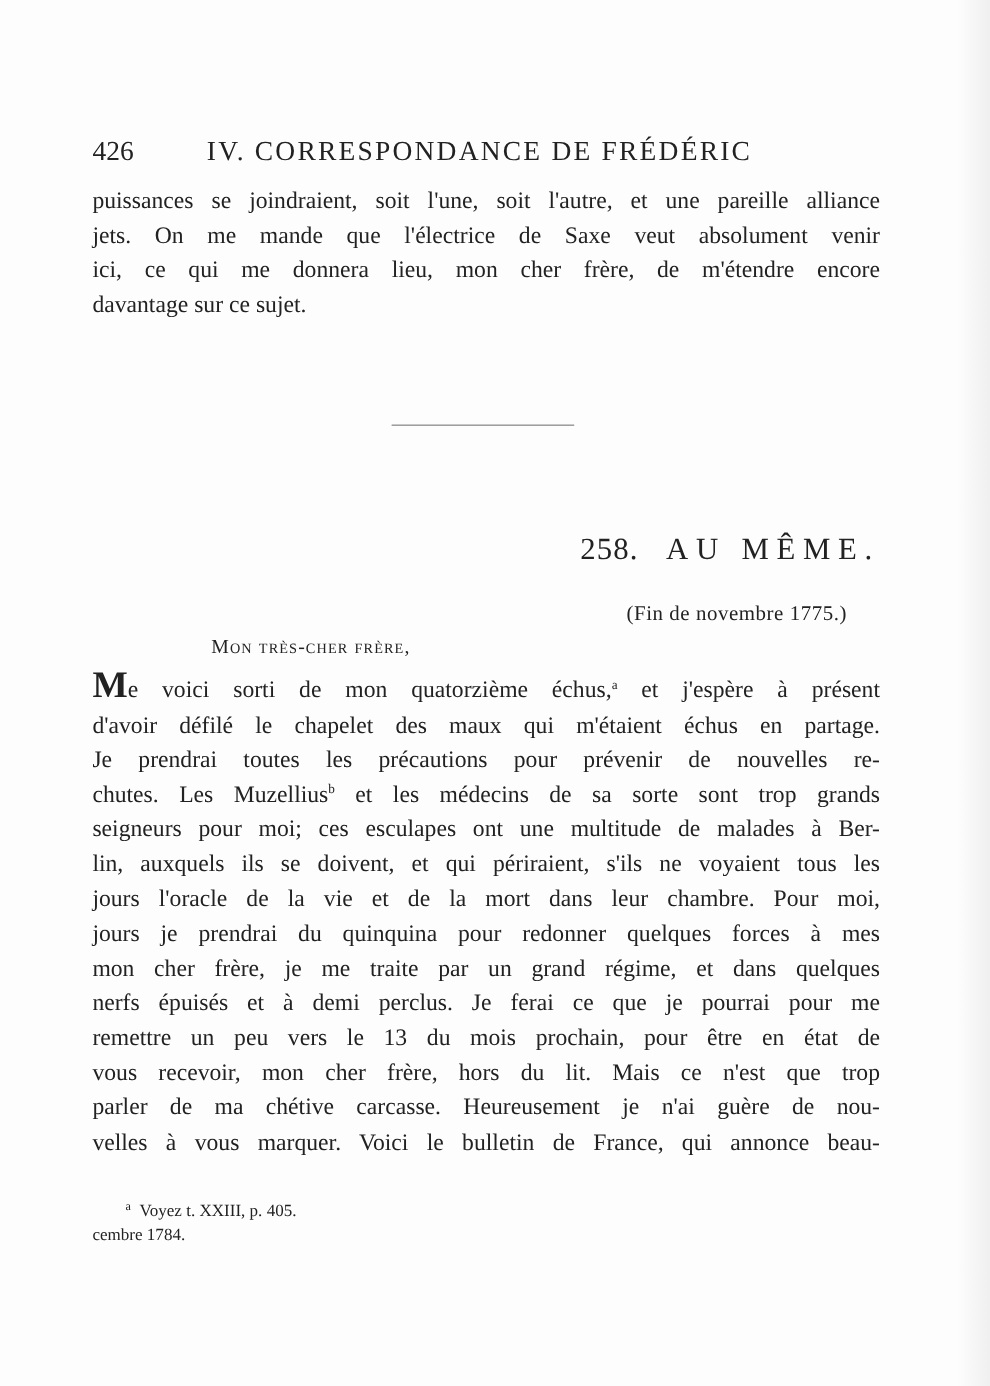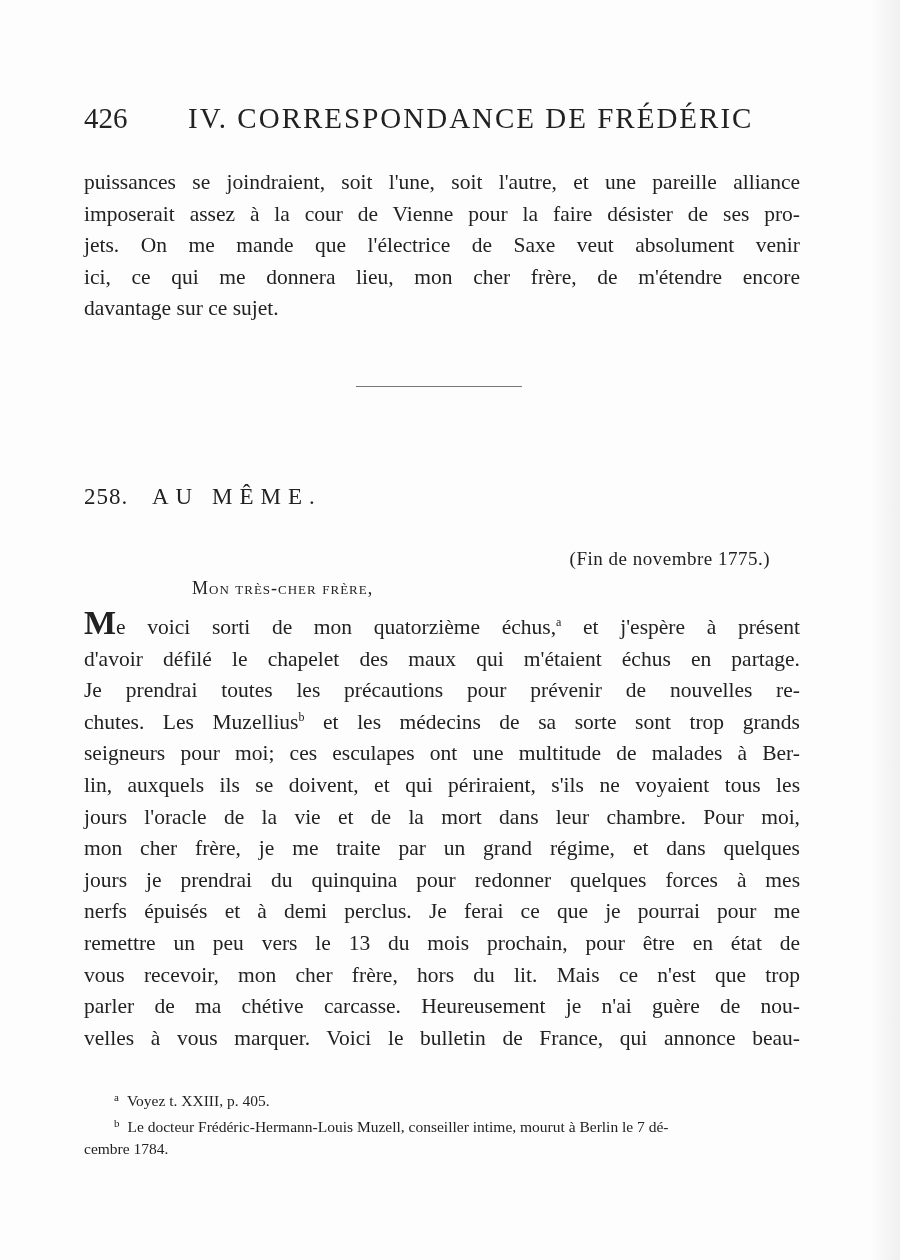--- a/index.html
+++ b/index.html
@@ -16,8 +16,8 @@
     }
     .page { position: absolute; left: 84px; top: 0; width: 716px; }
     .running-head {
-      position: absolute; top: 102px; left: 0; width: 716px; height: 36px;
-      font-size: 29px; letter-spacing: 2px; text-align: center;
+      position: absolute; top: 124px; left: 0; width: 716px; height: 36px;
+      font-size: 25px; letter-spacing: 2px; text-align: center;
     }
     .page-number { position: absolute; left: 0; top: 0; letter-spacing: 0; }
     .running-title { position: absolute; left: 104px; top: 0; }

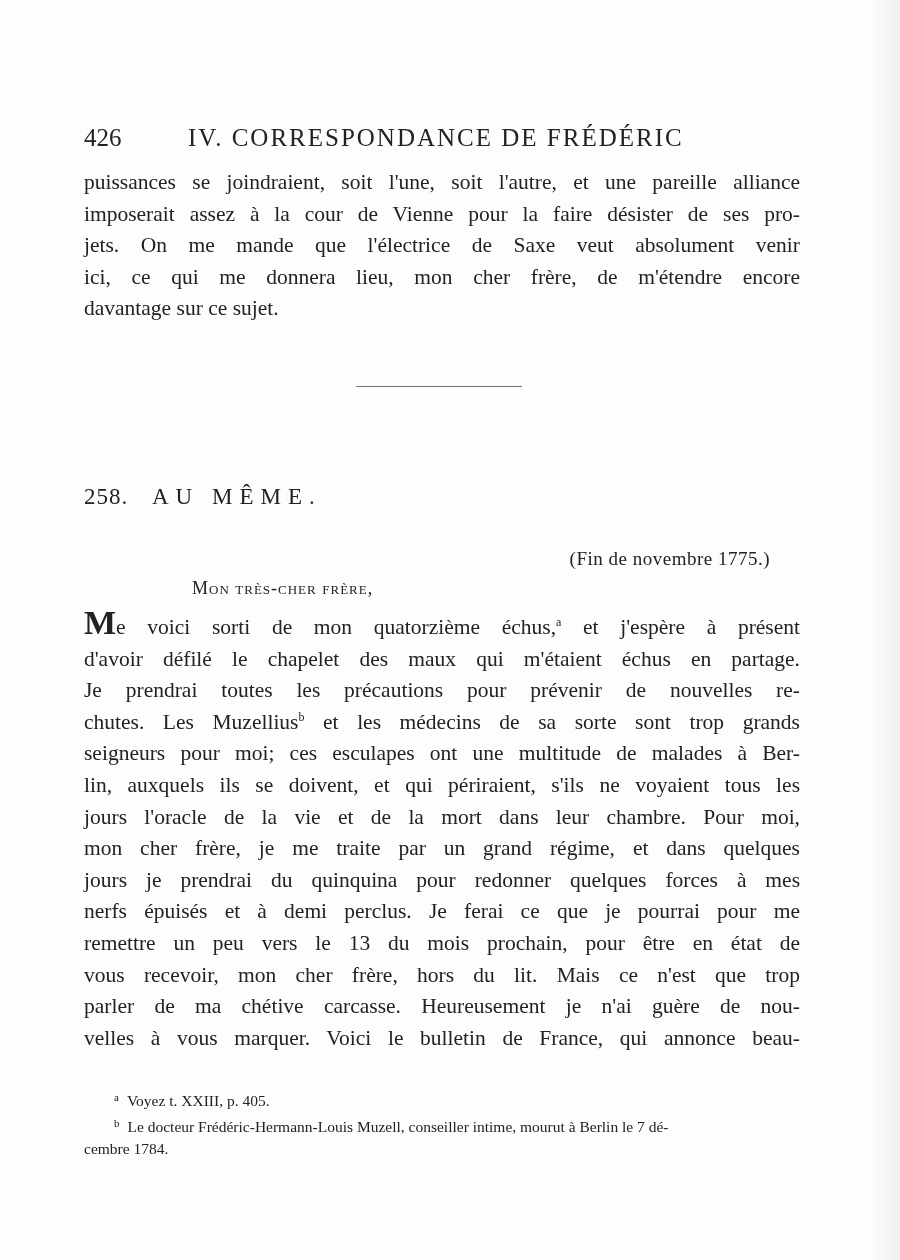--- a/index.html
+++ b/index.html
@@ -75,7 +75,6 @@
 
   <div class="body-text cont-text">
     <span class="line">puissances se joindraient, soit l'une, soit l'autre, et une pareille alliance</span>
-    <span class="line">imposerait assez à la cour de Vienne pour la faire désister de ses pro-</span>
     <span class="line">jets. On me mande que l'électrice de Saxe veut absolument venir</span>
     <span class="line">ici, ce qui me donnera lieu, mon cher frère, de m'étendre encore</span>
     <span class="line last">davantage sur ce sujet.</span>

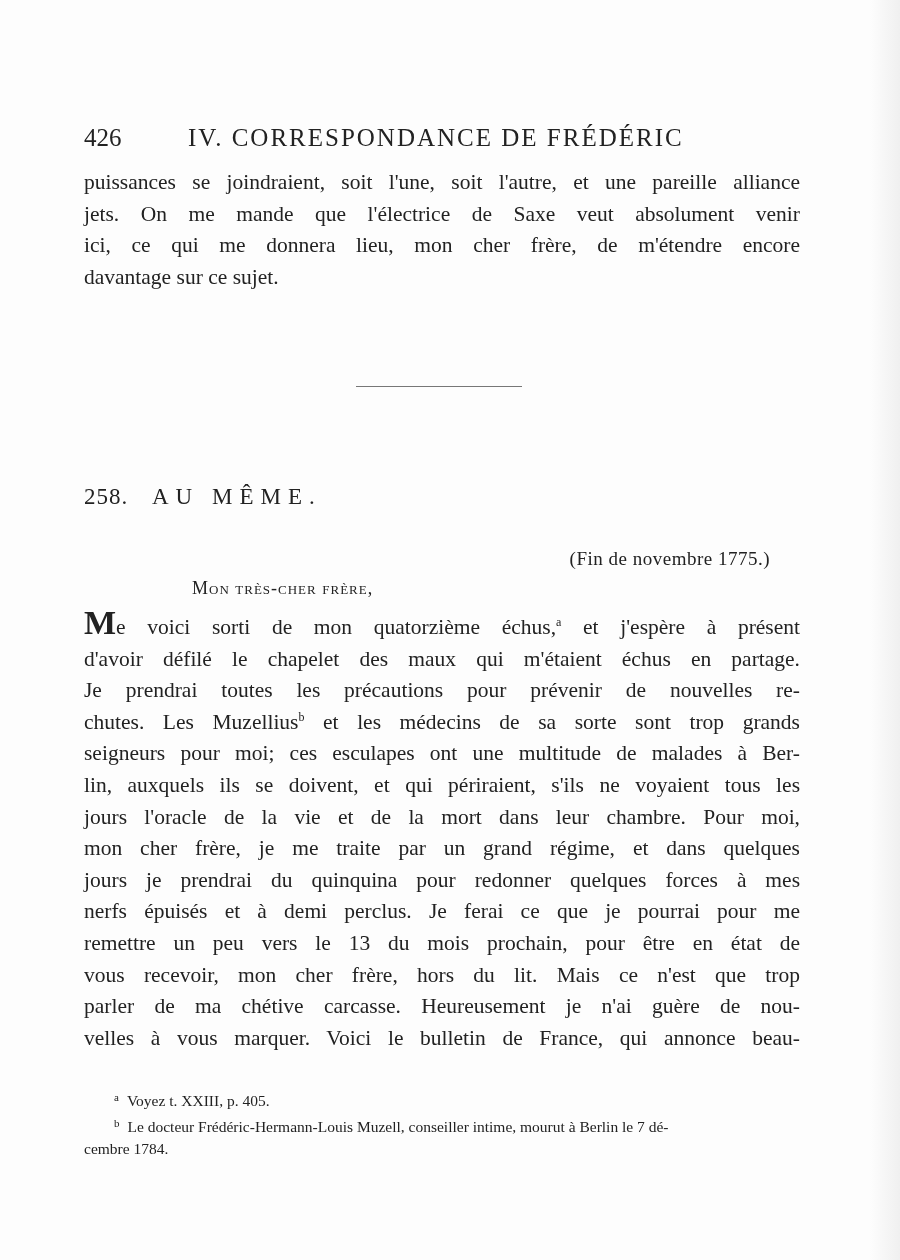--- a/index.html
+++ b/index.html
@@ -36,8 +36,8 @@
       background: #777;
     }
     .letter-title {
-      position: absolute; top: 484px; left: 0; width: 716px; text-align: left;
-      font-size: 23px;
+      position: absolute; top: 484px; left: 0; width: 716px; text-align: right;
+      font-size: 28px;
     }
     .letter-title .num { letter-spacing: 1px; margin-right: 18px; }
     .letter-title .title-text { letter-spacing: 7px; }

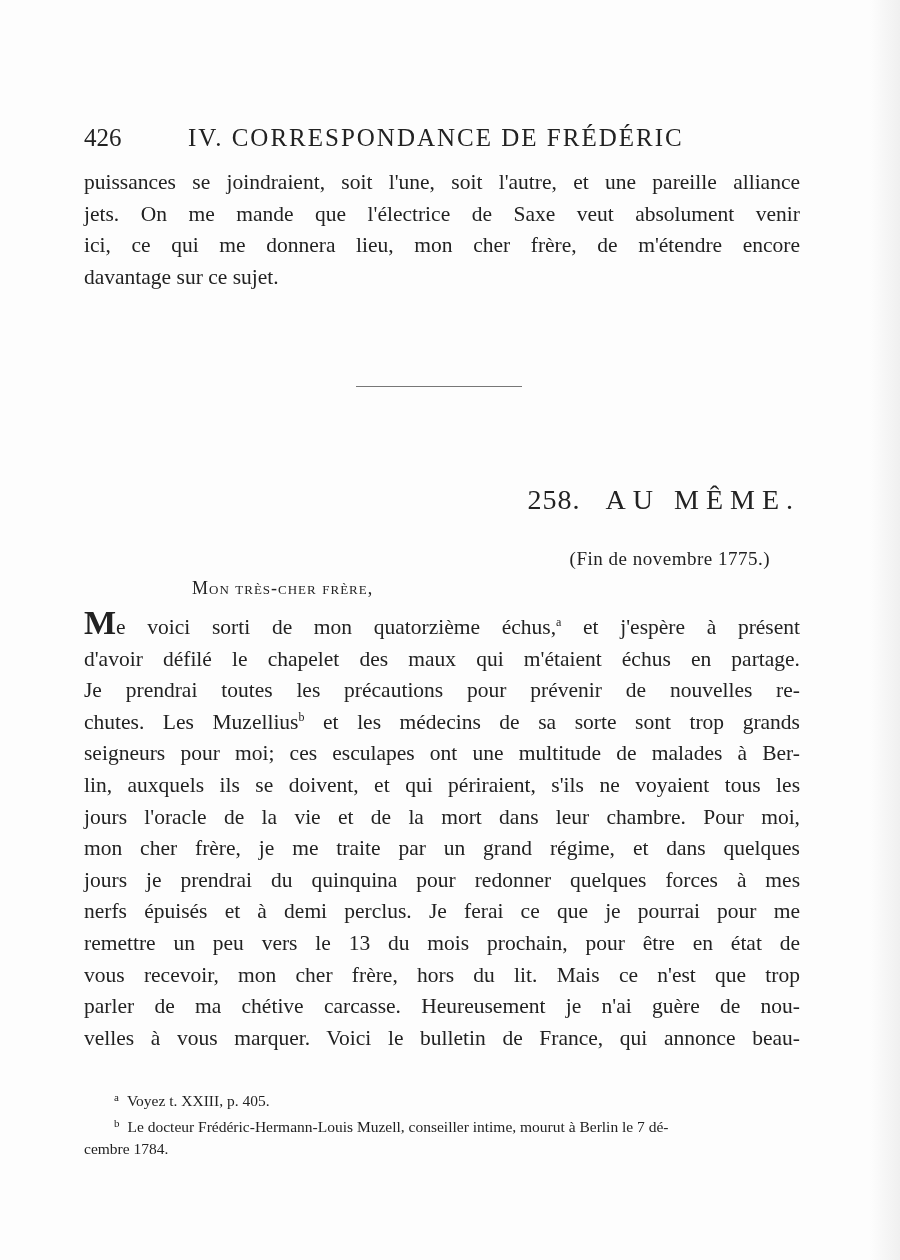--- a/index.html
+++ b/index.html
@@ -99,8 +99,8 @@
     <span class="line">seigneurs pour moi; ces esculapes ont une multitude de malades à Ber-</span>
     <span class="line">lin, auxquels ils se doivent, et qui périraient, s'ils ne voyaient tous les</span>
     <span class="line">jours l'oracle de la vie et de la mort dans leur chambre. Pour moi,</span>
+    <span class="line">jours je prendrai du quinquina pour redonner quelques forces à mes</span>
     <span class="line">mon cher frère, je me traite par un grand régime, et dans quelques</span>
-    <span class="line">jours je prendrai du quinquina pour redonner quelques forces à mes</span>
     <span class="line">nerfs épuisés et à demi perclus. Je ferai ce que je pourrai pour me</span>
     <span class="line">remettre un peu vers le 13 du mois prochain, pour être en état de</span>
     <span class="line">vous recevoir, mon cher frère, hors du lit. Mais ce n'est que trop</span>

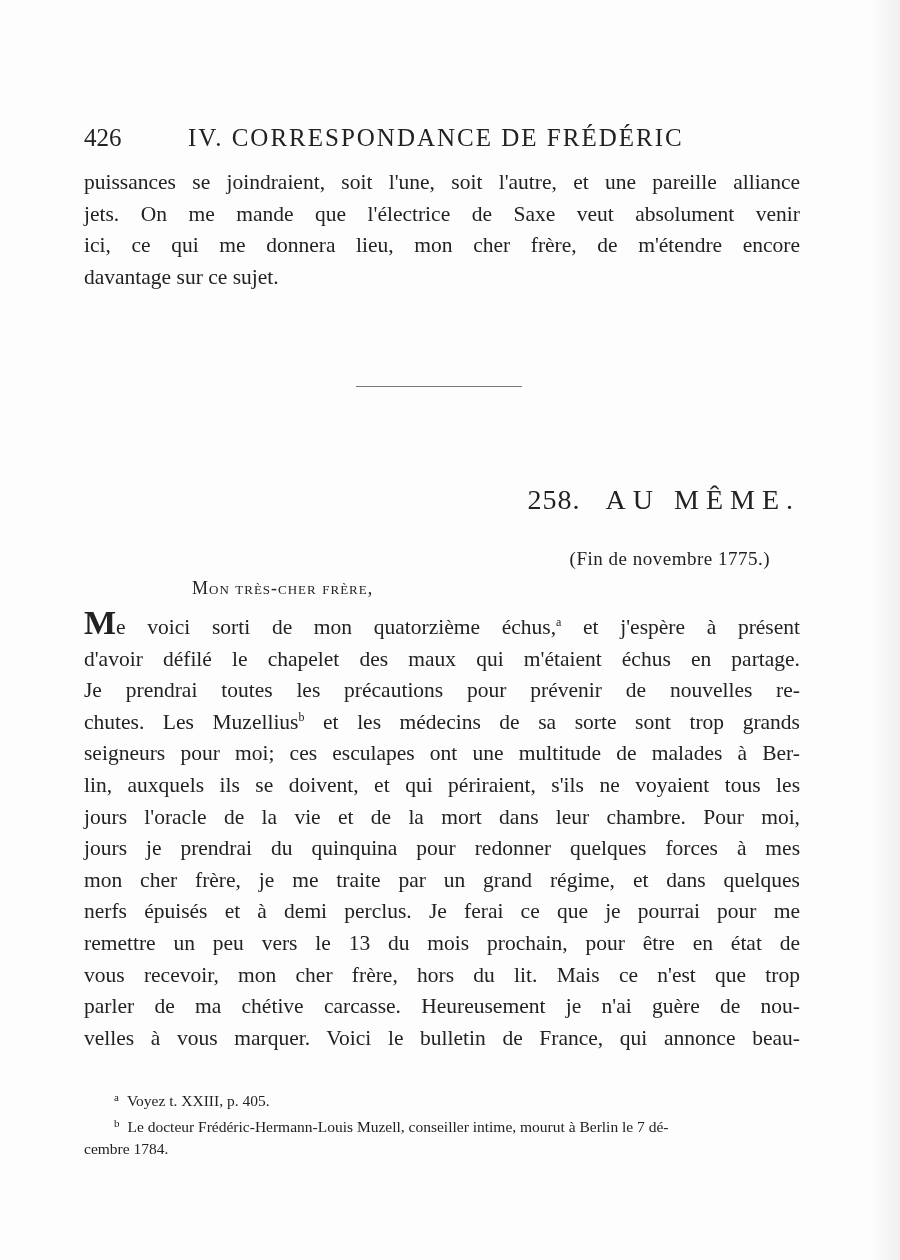--- a/index.html
+++ b/index.html
@@ -110,7 +110,6 @@
 
   <div class="footnotes">
     <span class="fn indent"><span class="fn-mark">a</span><span>Voyez t. XXIII, p. 405.</span></span>
-    <span class="fn indent"><span class="fn-mark">b</span><span>Le docteur Frédéric-Hermann-Louis Muzell, conseiller intime, mourut à Berlin le 7 dé-</span></span>
     <span class="fn">cembre 1784.</span>
   </div>
 

